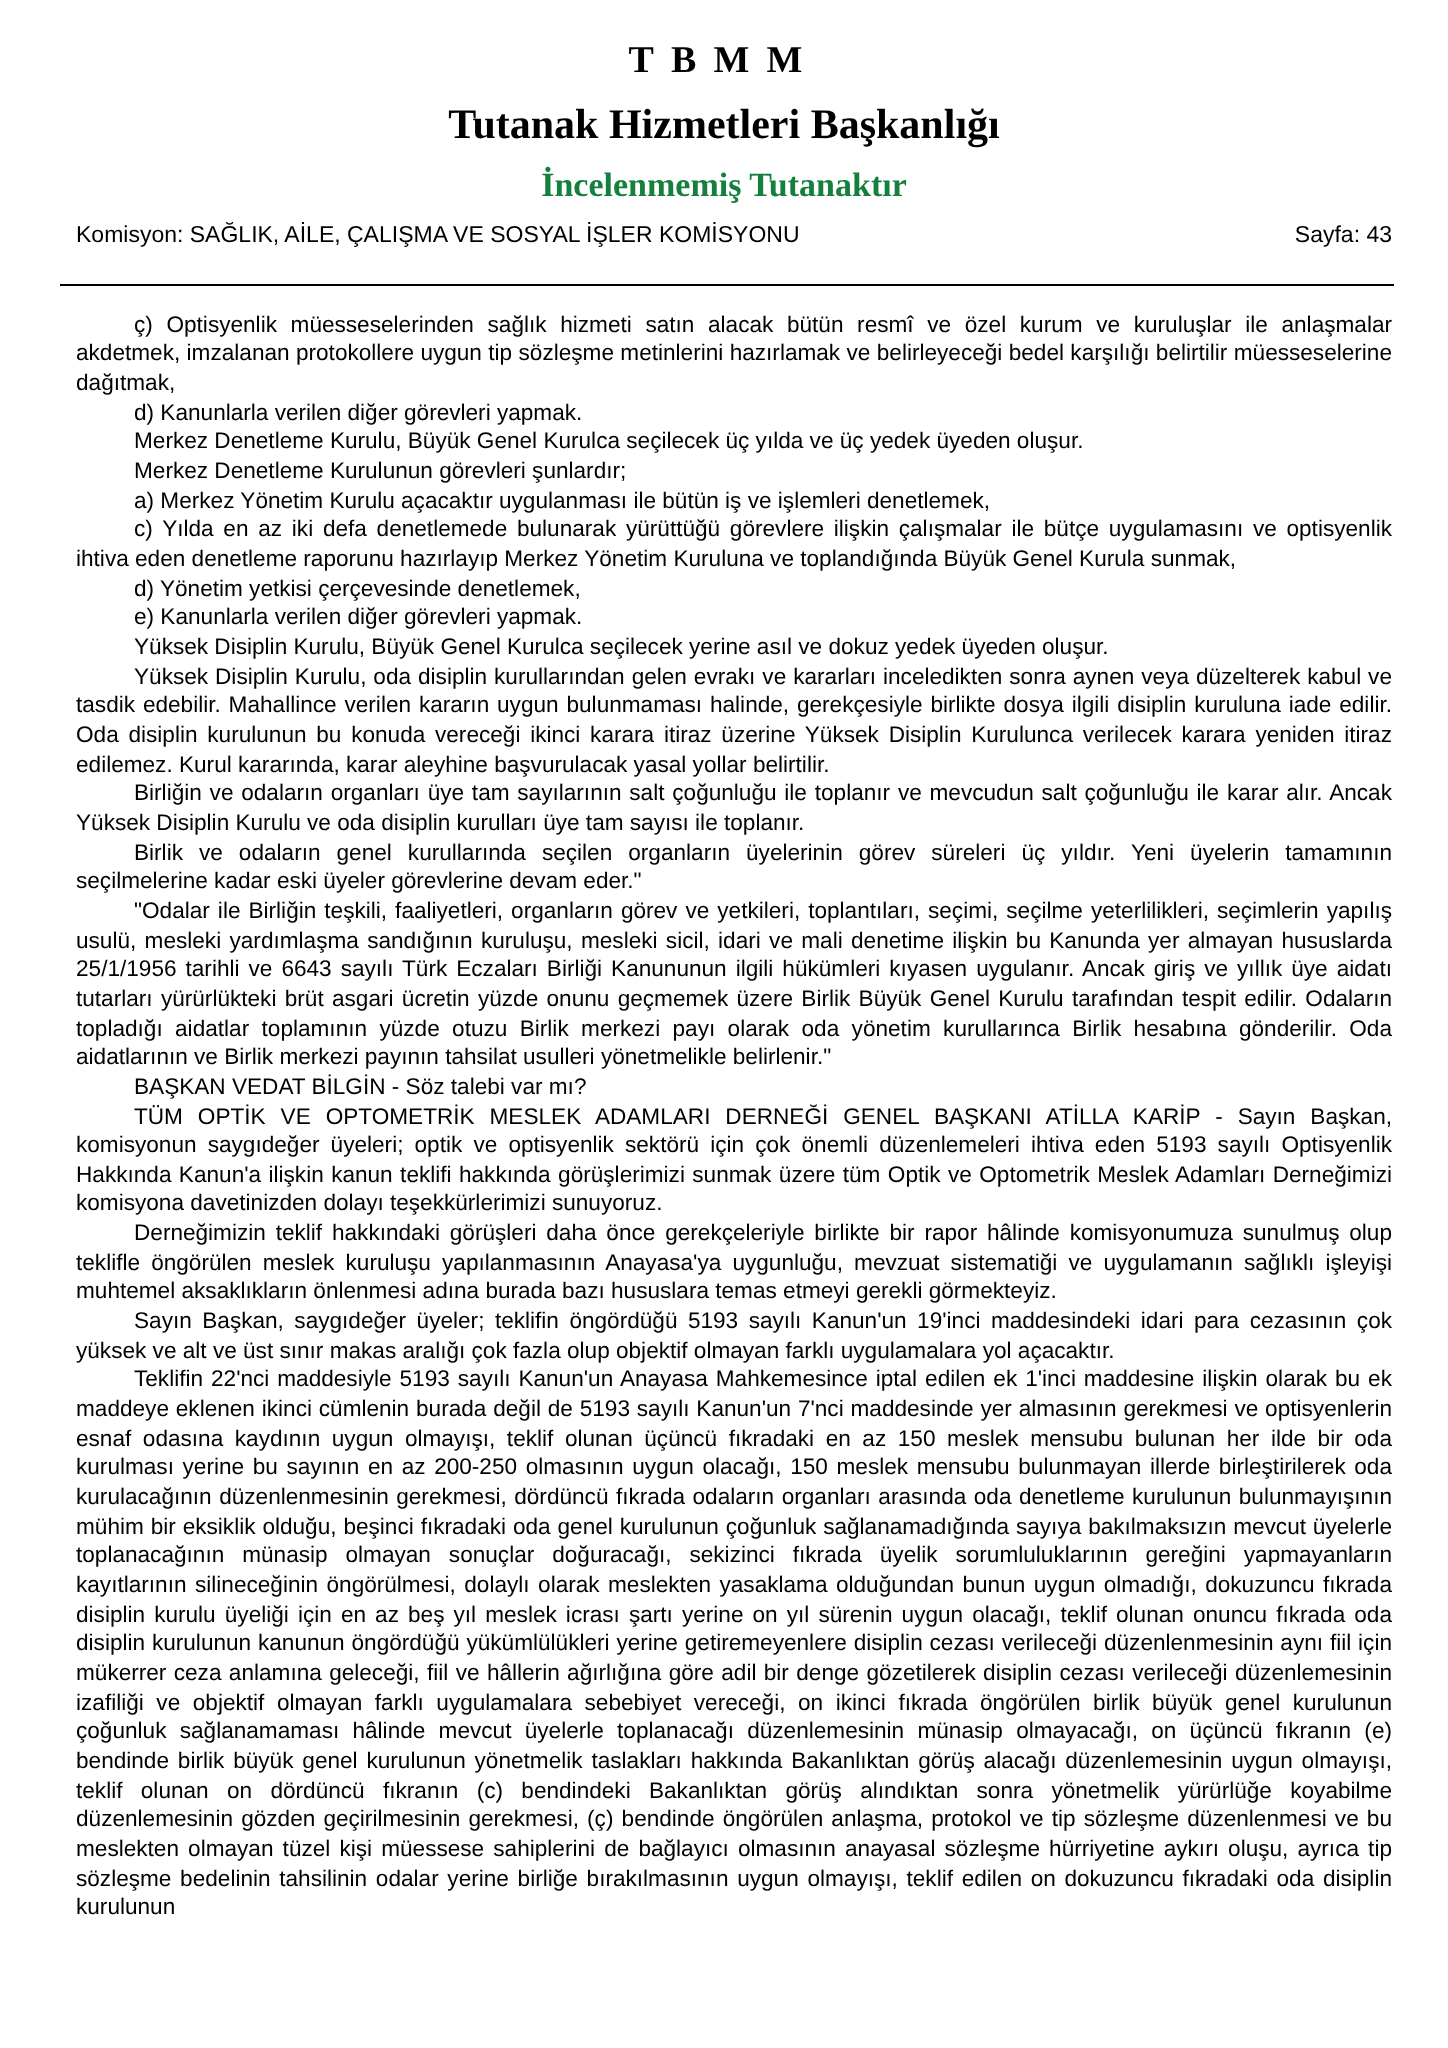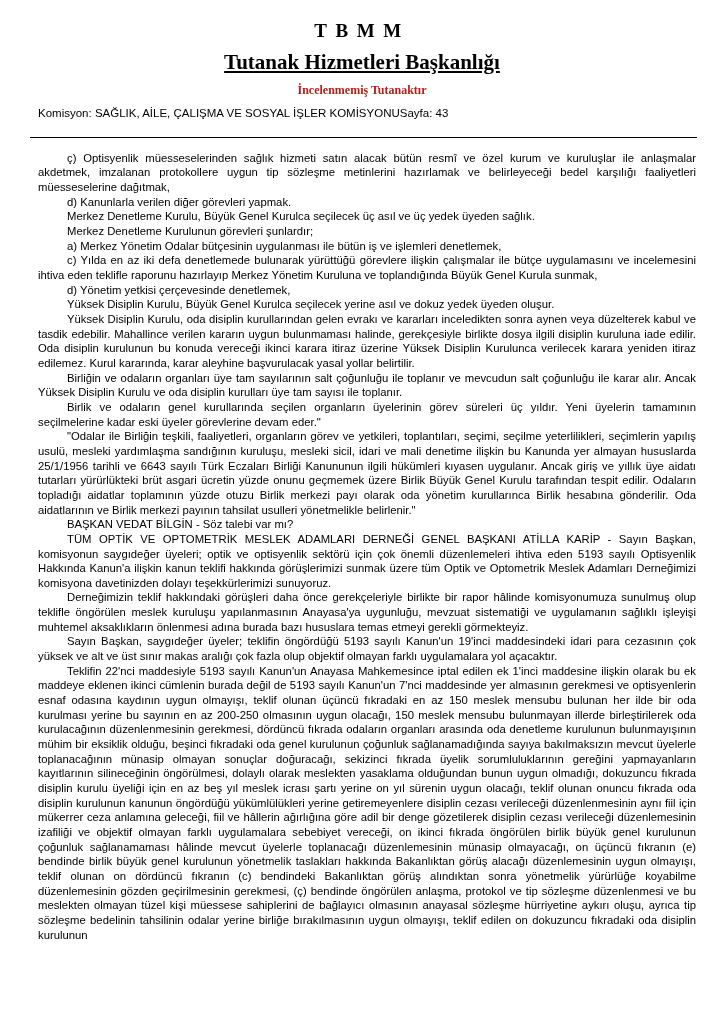--- a/index.html
+++ b/index.html
@@ -33,7 +33,6 @@
     font-size: 21px;
     line-height: 1;
     margin-top: 12px;
-    text-decoration: underline;
   }
   .status-title {
     font-family: "Liberation Serif", serif;

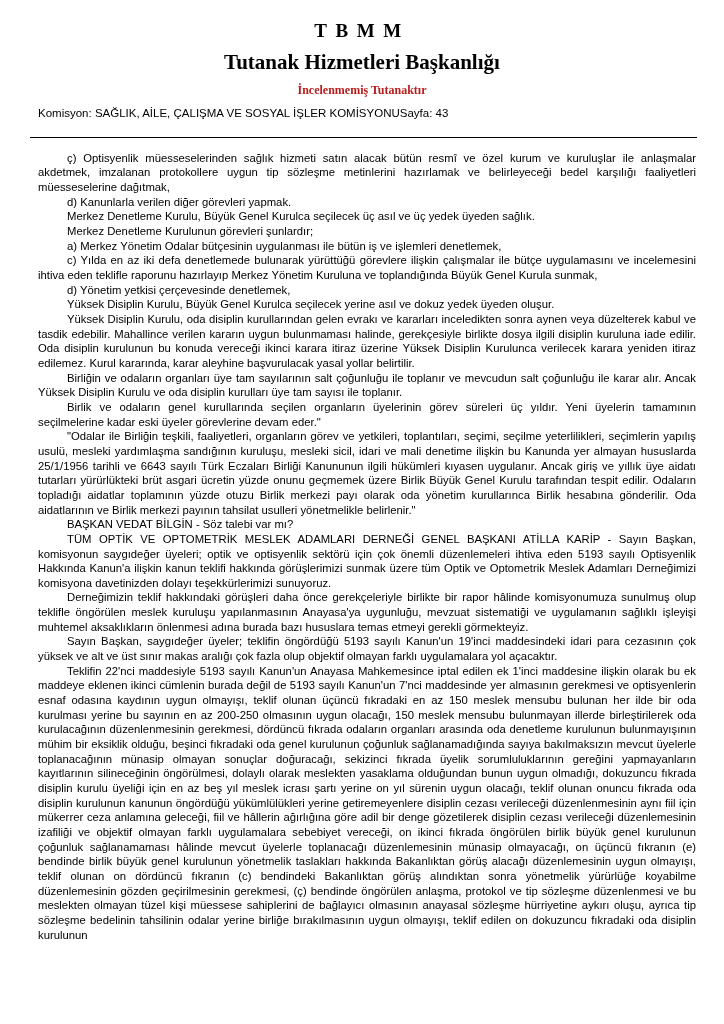--- a/index.html
+++ b/index.html
@@ -37,10 +37,10 @@
   .status-title {
     font-family: "Liberation Serif", serif;
     font-weight: bold;
-    font-size: 12px;
+    font-size: 17px;
     line-height: 1;
     margin-top: 11px;
-    color: #b91c1c;
+    color: #15803d;
   }
   .meta-row {
     display: flex;

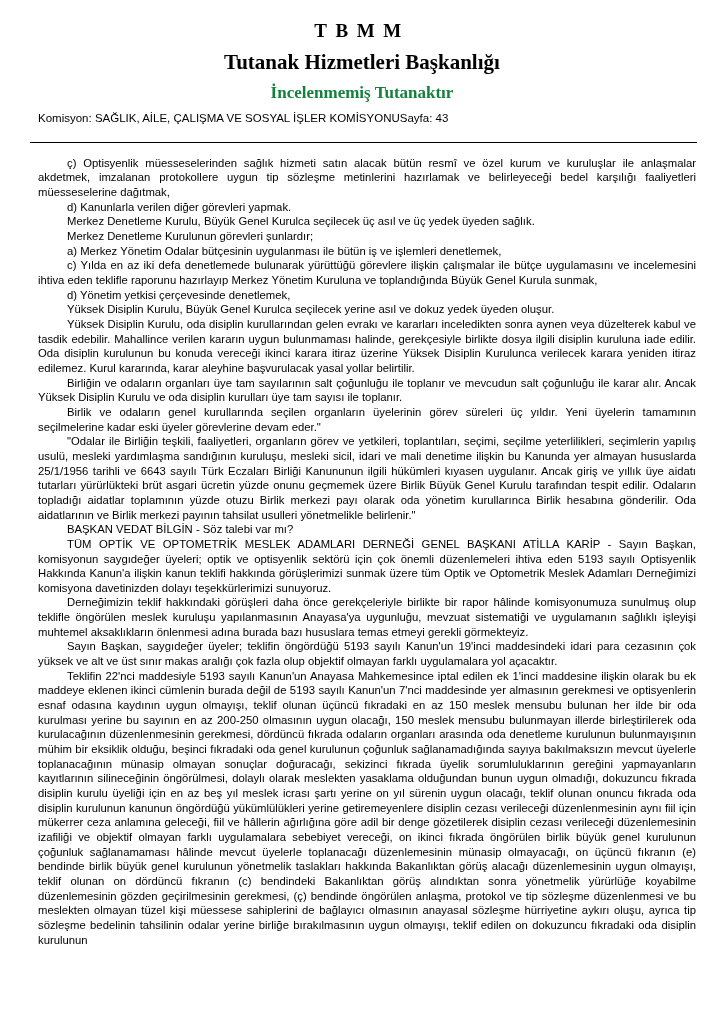--- a/index.html
+++ b/index.html
@@ -44,7 +44,7 @@
   }
   .meta-row {
     display: flex;
-    justify-content: flex-start;
+    justify-content: space-between;
     align-items: baseline;
     margin: 11px 28px 16px 38px;
     font-size: 11.5px;

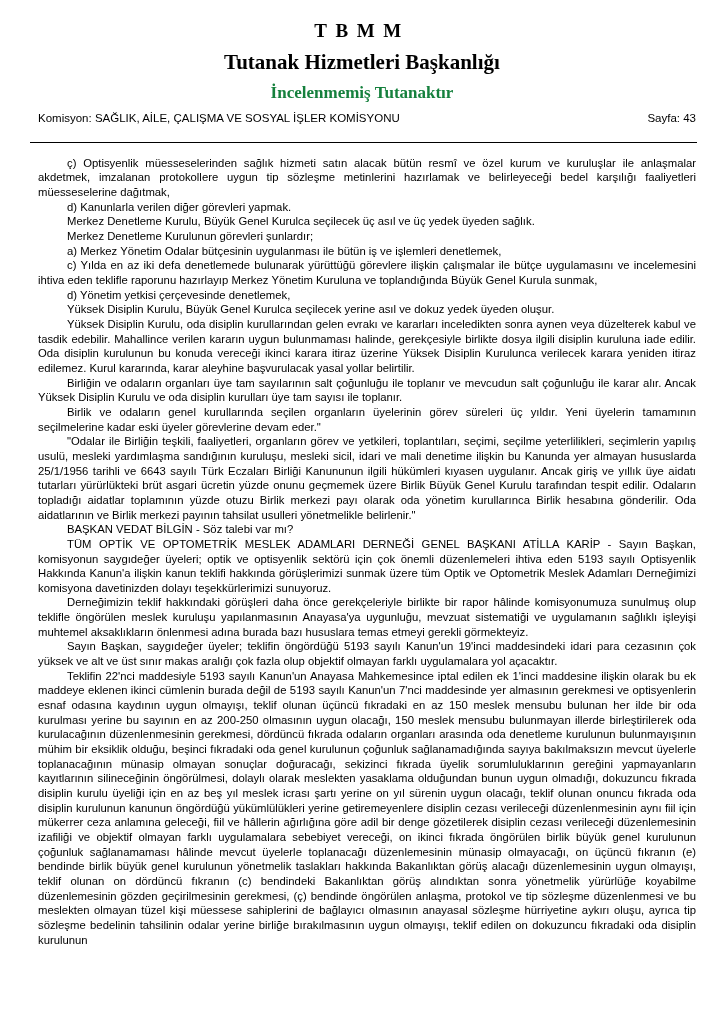--- a/index.html
+++ b/index.html
@@ -85,7 +85,7 @@
   <hr class="header-rule">
 
   <div class="doc-body">
-    <p>ç) Optisyenlik müesseselerinden sağlık hizmeti satın alacak bütün resmî ve özel kurum ve kuruluşlar ile anlaşmalar akdetmek, imzalanan protokollere uygun tip sözleşme metinlerini hazırlamak ve belirleyeceği bedel karşılığı faaliyetleri müesseselerine dağıtmak,</p>
+    <p>ç) Optisyenlik müesseselerinden sağlık hizmeti satın alacak bütün resmî ve özel kurum ve kuruluşlar ile anlaşmalar akdetmek, imzalanan protokollere uygun tip sözleşme metinlerini hazırlamak ve belirleyeceği bedel karşılığı belirtilir müesseselerine dağıtmak,</p>
     <p>d) Kanunlarla verilen diğer görevleri yapmak.</p>
     <p>Merkez Denetleme Kurulu, Büyük Genel Kurulca seçilecek üç asıl ve üç yedek üyeden sağlık.</p>
     <p>Merkez Denetleme Kurulunun görevleri şunlardır;</p>

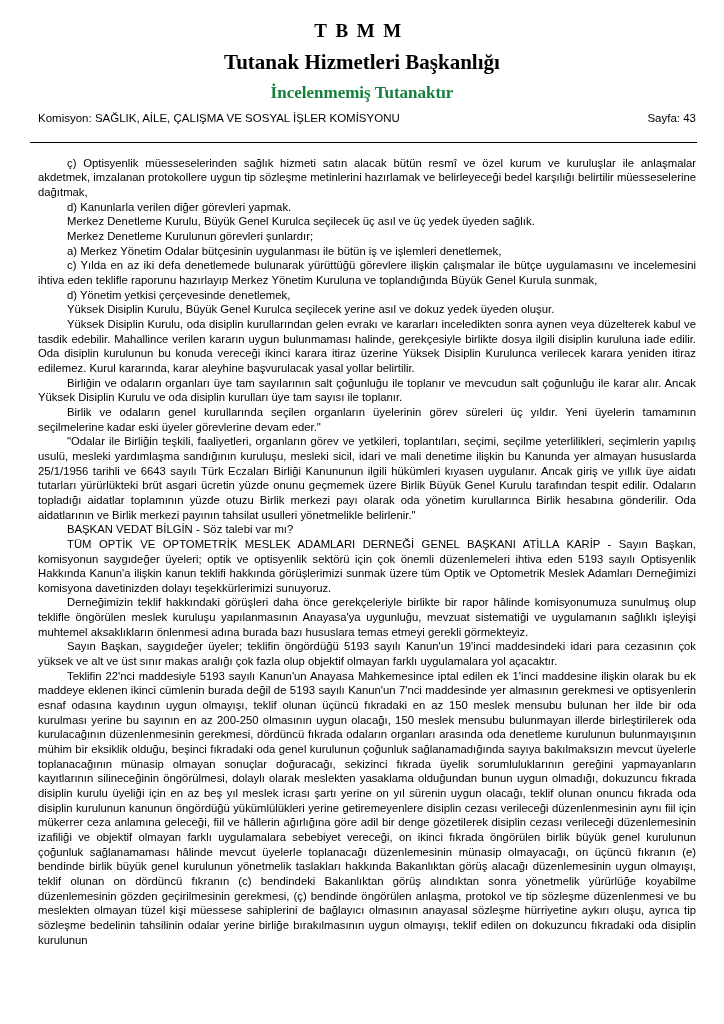--- a/index.html
+++ b/index.html
@@ -87,7 +87,7 @@
   <div class="doc-body">
     <p>ç) Optisyenlik müesseselerinden sağlık hizmeti satın alacak bütün resmî ve özel kurum ve kuruluşlar ile anlaşmalar akdetmek, imzalanan protokollere uygun tip sözleşme metinlerini hazırlamak ve belirleyeceği bedel karşılığı belirtilir müesseselerine dağıtmak,</p>
     <p>d) Kanunlarla verilen diğer görevleri yapmak.</p>
-    <p>Merkez Denetleme Kurulu, Büyük Genel Kurulca seçilecek üç asıl ve üç yedek üyeden sağlık.</p>
+    <p>Merkez Denetleme Kurulu, Büyük Genel Kurulca seçilecek üç yılda ve üç yedek üyeden oluşur.</p>
     <p>Merkez Denetleme Kurulunun görevleri şunlardır;</p>
     <p>a) Merkez Yönetim Odalar bütçesinin uygulanması ile bütün iş ve işlemleri denetlemek,</p>
     <p>c) Yılda en az iki defa denetlemede bulunarak yürüttüğü görevlere ilişkin çalışmalar ile bütçe uygulamasını ve incelemesini ihtiva eden teklifle raporunu hazırlayıp Merkez Yönetim Kuruluna ve toplandığında Büyük Genel Kurula sunmak,</p>

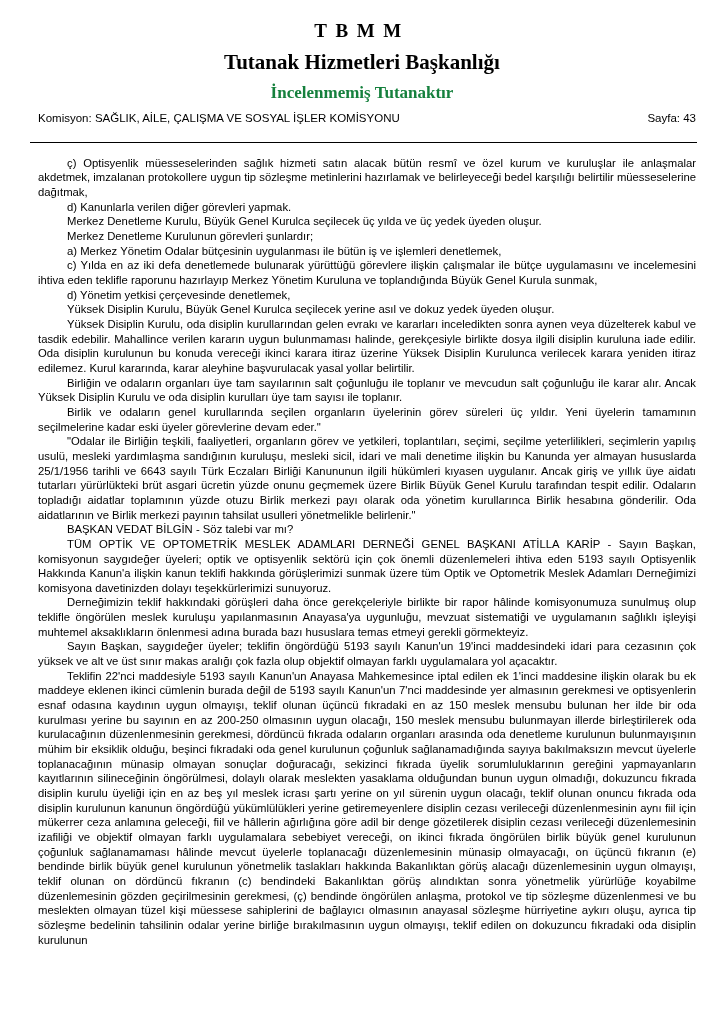--- a/index.html
+++ b/index.html
@@ -89,7 +89,7 @@
     <p>d) Kanunlarla verilen diğer görevleri yapmak.</p>
     <p>Merkez Denetleme Kurulu, Büyük Genel Kurulca seçilecek üç yılda ve üç yedek üyeden oluşur.</p>
     <p>Merkez Denetleme Kurulunun görevleri şunlardır;</p>
-    <p>a) Merkez Yönetim Odalar bütçesinin uygulanması ile bütün iş ve işlemleri denetlemek,</p>
+    <p>a) Merkez Yönetim Kurulu açacaktır uygulanması ile bütün iş ve işlemleri denetlemek,</p>
     <p>c) Yılda en az iki defa denetlemede bulunarak yürüttüğü görevlere ilişkin çalışmalar ile bütçe uygulamasını ve incelemesini ihtiva eden teklifle raporunu hazırlayıp Merkez Yönetim Kuruluna ve toplandığında Büyük Genel Kurula sunmak,</p>
     <p>d) Yönetim yetkisi çerçevesinde denetlemek,</p>
     <p>Yüksek Disiplin Kurulu, Büyük Genel Kurulca seçilecek yerine asıl ve dokuz yedek üyeden oluşur.</p>

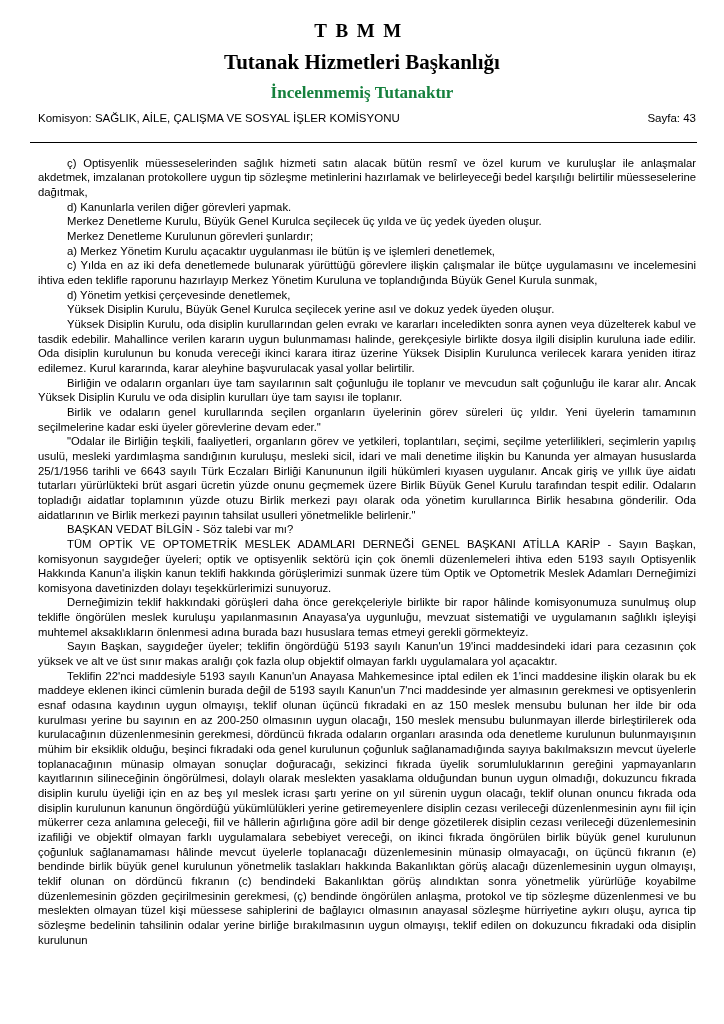--- a/index.html
+++ b/index.html
@@ -90,7 +90,7 @@
     <p>Merkez Denetleme Kurulu, Büyük Genel Kurulca seçilecek üç yılda ve üç yedek üyeden oluşur.</p>
     <p>Merkez Denetleme Kurulunun görevleri şunlardır;</p>
     <p>a) Merkez Yönetim Kurulu açacaktır uygulanması ile bütün iş ve işlemleri denetlemek,</p>
-    <p>c) Yılda en az iki defa denetlemede bulunarak yürüttüğü görevlere ilişkin çalışmalar ile bütçe uygulamasını ve incelemesini ihtiva eden teklifle raporunu hazırlayıp Merkez Yönetim Kuruluna ve toplandığında Büyük Genel Kurula sunmak,</p>
+    <p>c) Yılda en az iki defa denetlemede bulunarak yürüttüğü görevlere ilişkin çalışmalar ile bütçe uygulamasını ve optisyenlik ihtiva eden denetleme raporunu hazırlayıp Merkez Yönetim Kuruluna ve toplandığında Büyük Genel Kurula sunmak,</p>
     <p>d) Yönetim yetkisi çerçevesinde denetlemek,</p>
     <p>Yüksek Disiplin Kurulu, Büyük Genel Kurulca seçilecek yerine asıl ve dokuz yedek üyeden oluşur.</p>
     <p>Yüksek Disiplin Kurulu, oda disiplin kurullarından gelen evrakı ve kararları inceledikten sonra aynen veya düzelterek kabul ve tasdik edebilir. Mahallince verilen kararın uygun bulunmaması halinde, gerekçesiyle birlikte dosya ilgili disiplin kuruluna iade edilir. Oda disiplin kurulunun bu konuda vereceği ikinci karara itiraz üzerine Yüksek Disiplin Kurulunca verilecek karara yeniden itiraz edilemez. Kurul kararında, karar aleyhine başvurulacak yasal yollar belirtilir.</p>

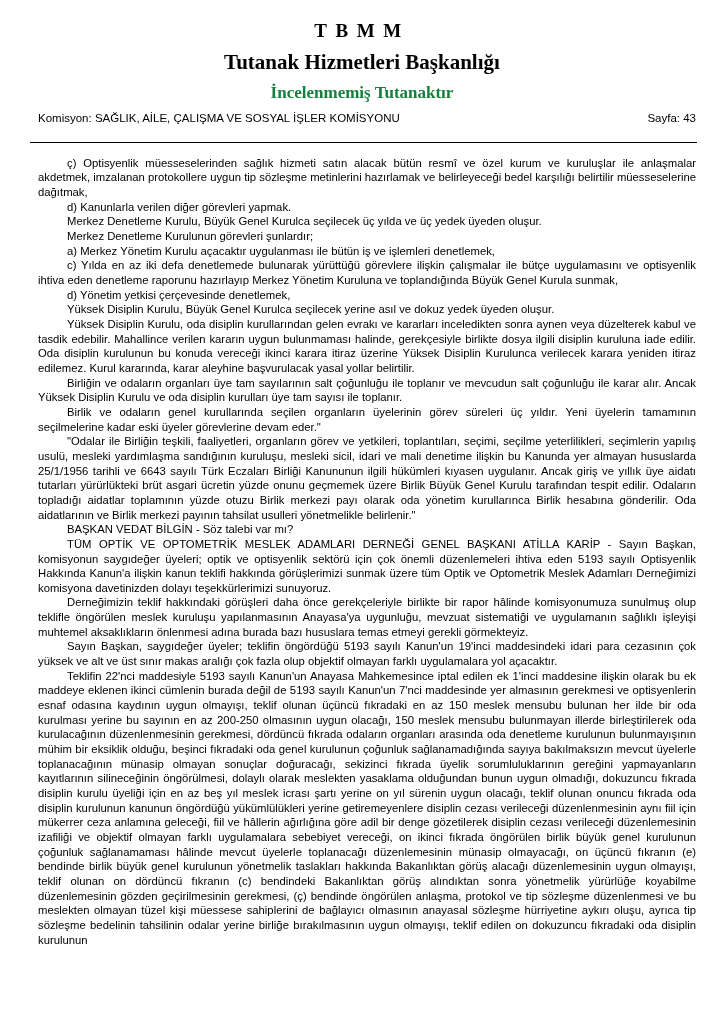--- a/index.html
+++ b/index.html
@@ -92,6 +92,7 @@
     <p>a) Merkez Yönetim Kurulu açacaktır uygulanması ile bütün iş ve işlemleri denetlemek,</p>
     <p>c) Yılda en az iki defa denetlemede bulunarak yürüttüğü görevlere ilişkin çalışmalar ile bütçe uygulamasını ve optisyenlik ihtiva eden denetleme raporunu hazırlayıp Merkez Yönetim Kuruluna ve toplandığında Büyük Genel Kurula sunmak,</p>
     <p>d) Yönetim yetkisi çerçevesinde denetlemek,</p>
+    <p>e) Kanunlarla verilen diğer görevleri yapmak.</p>
     <p>Yüksek Disiplin Kurulu, Büyük Genel Kurulca seçilecek yerine asıl ve dokuz yedek üyeden oluşur.</p>
     <p>Yüksek Disiplin Kurulu, oda disiplin kurullarından gelen evrakı ve kararları inceledikten sonra aynen veya düzelterek kabul ve tasdik edebilir. Mahallince verilen kararın uygun bulunmaması halinde, gerekçesiyle birlikte dosya ilgili disiplin kuruluna iade edilir. Oda disiplin kurulunun bu konuda vereceği ikinci karara itiraz üzerine Yüksek Disiplin Kurulunca verilecek karara yeniden itiraz edilemez. Kurul kararında, karar aleyhine başvurulacak yasal yollar belirtilir.</p>
     <p>Birliğin ve odaların organları üye tam sayılarının salt çoğunluğu ile toplanır ve mevcudun salt çoğunluğu ile karar alır. Ancak Yüksek Disiplin Kurulu ve oda disiplin kurulları üye tam sayısı ile toplanır.</p>

